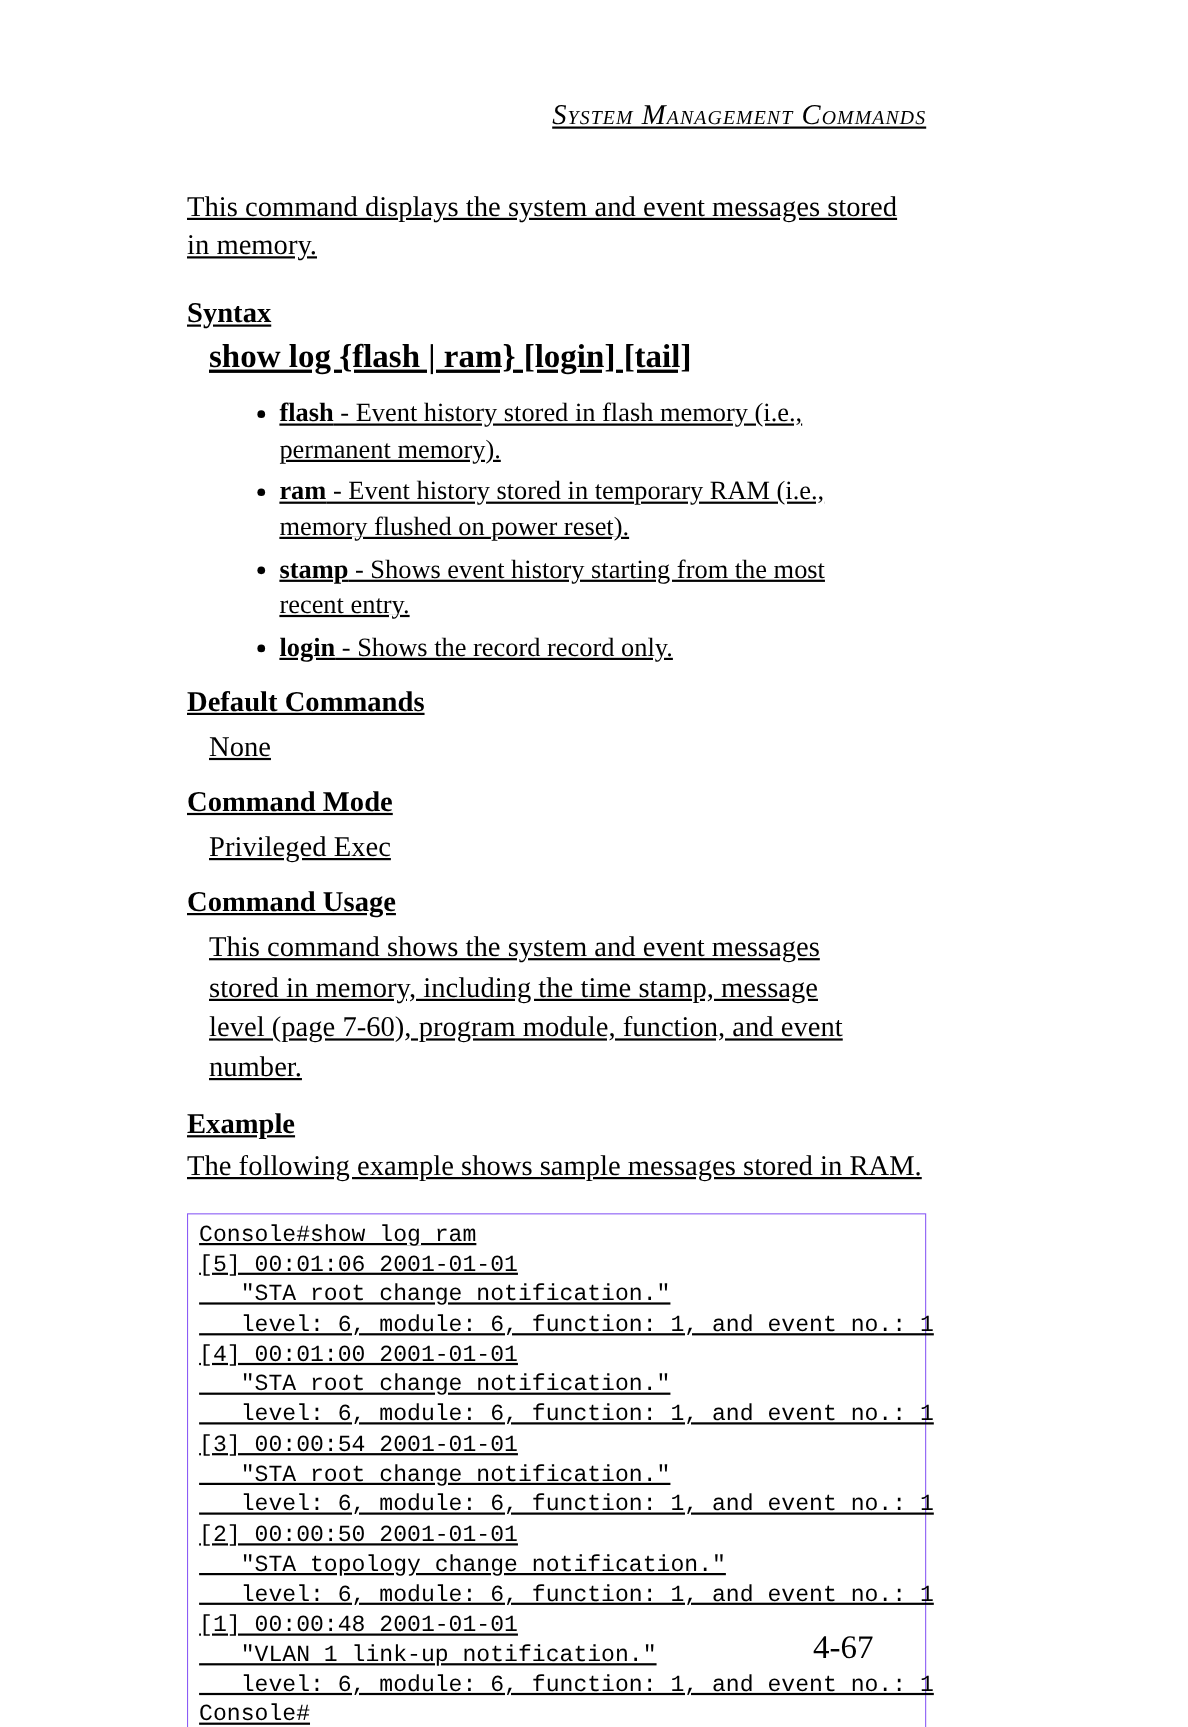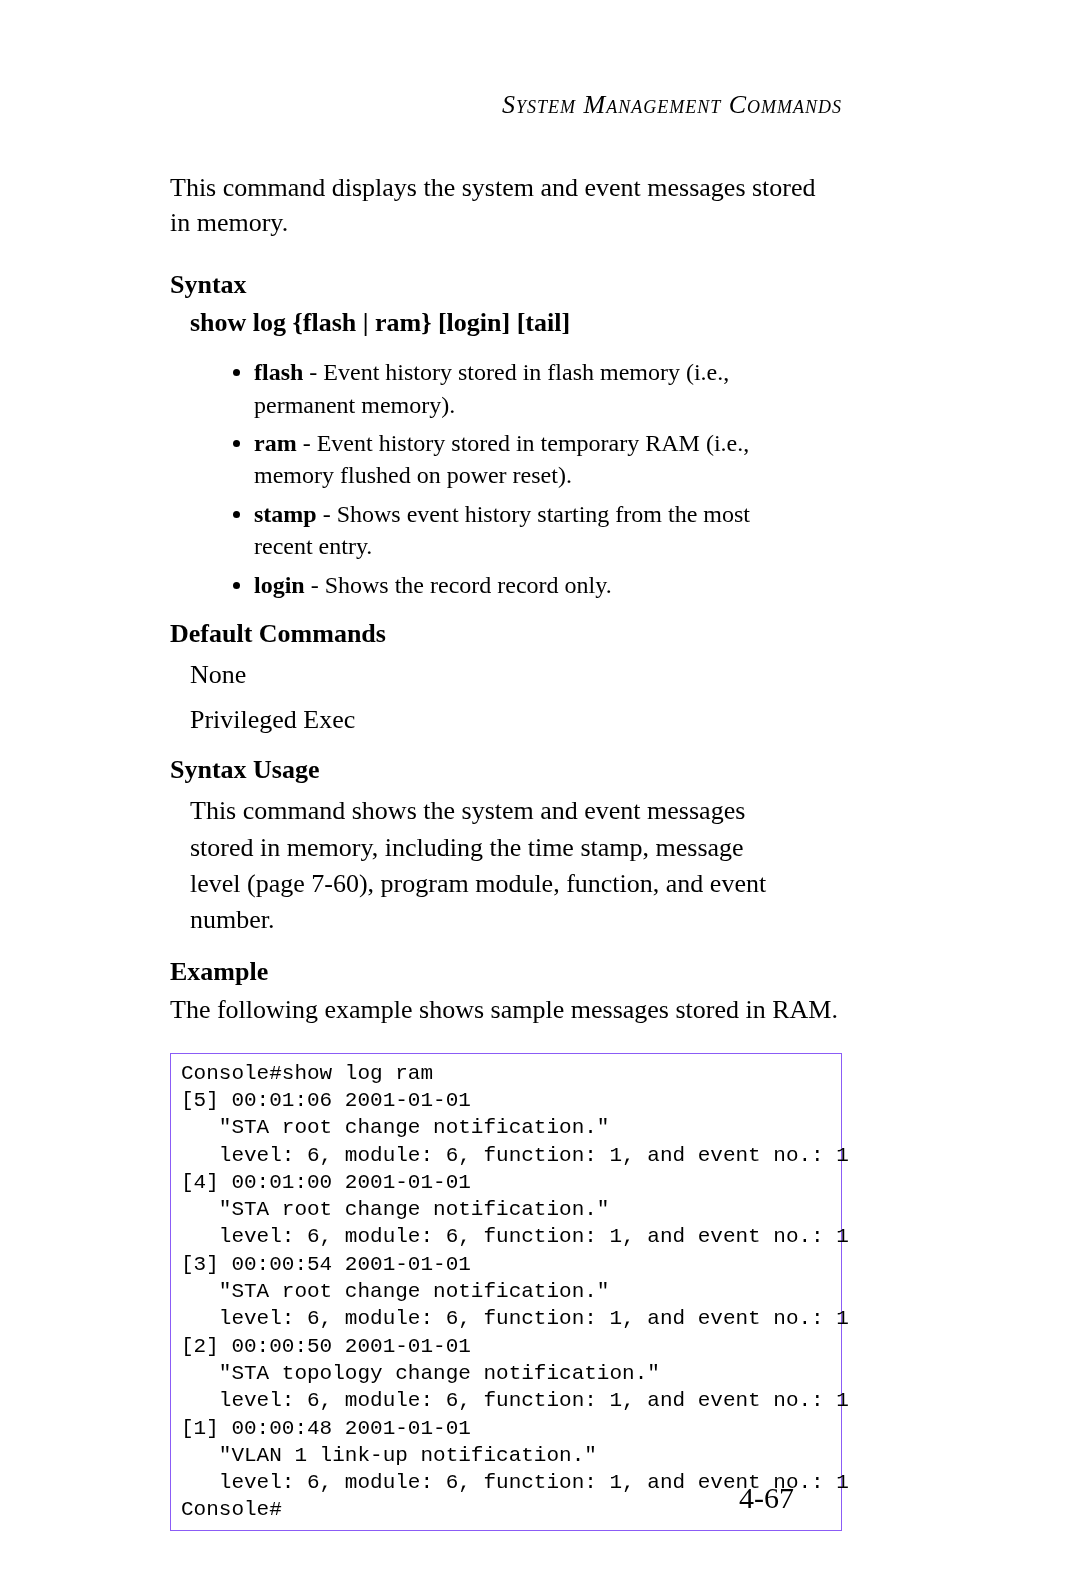--- a/index.html
+++ b/index.html
@@ -17,6 +17,7 @@
     height: 1570px;
     padding: 90px 62px 60px 110px;
     position: relative;
+    text-decoration: underline;
   }
   .running-head {
     font-variant: small-caps;

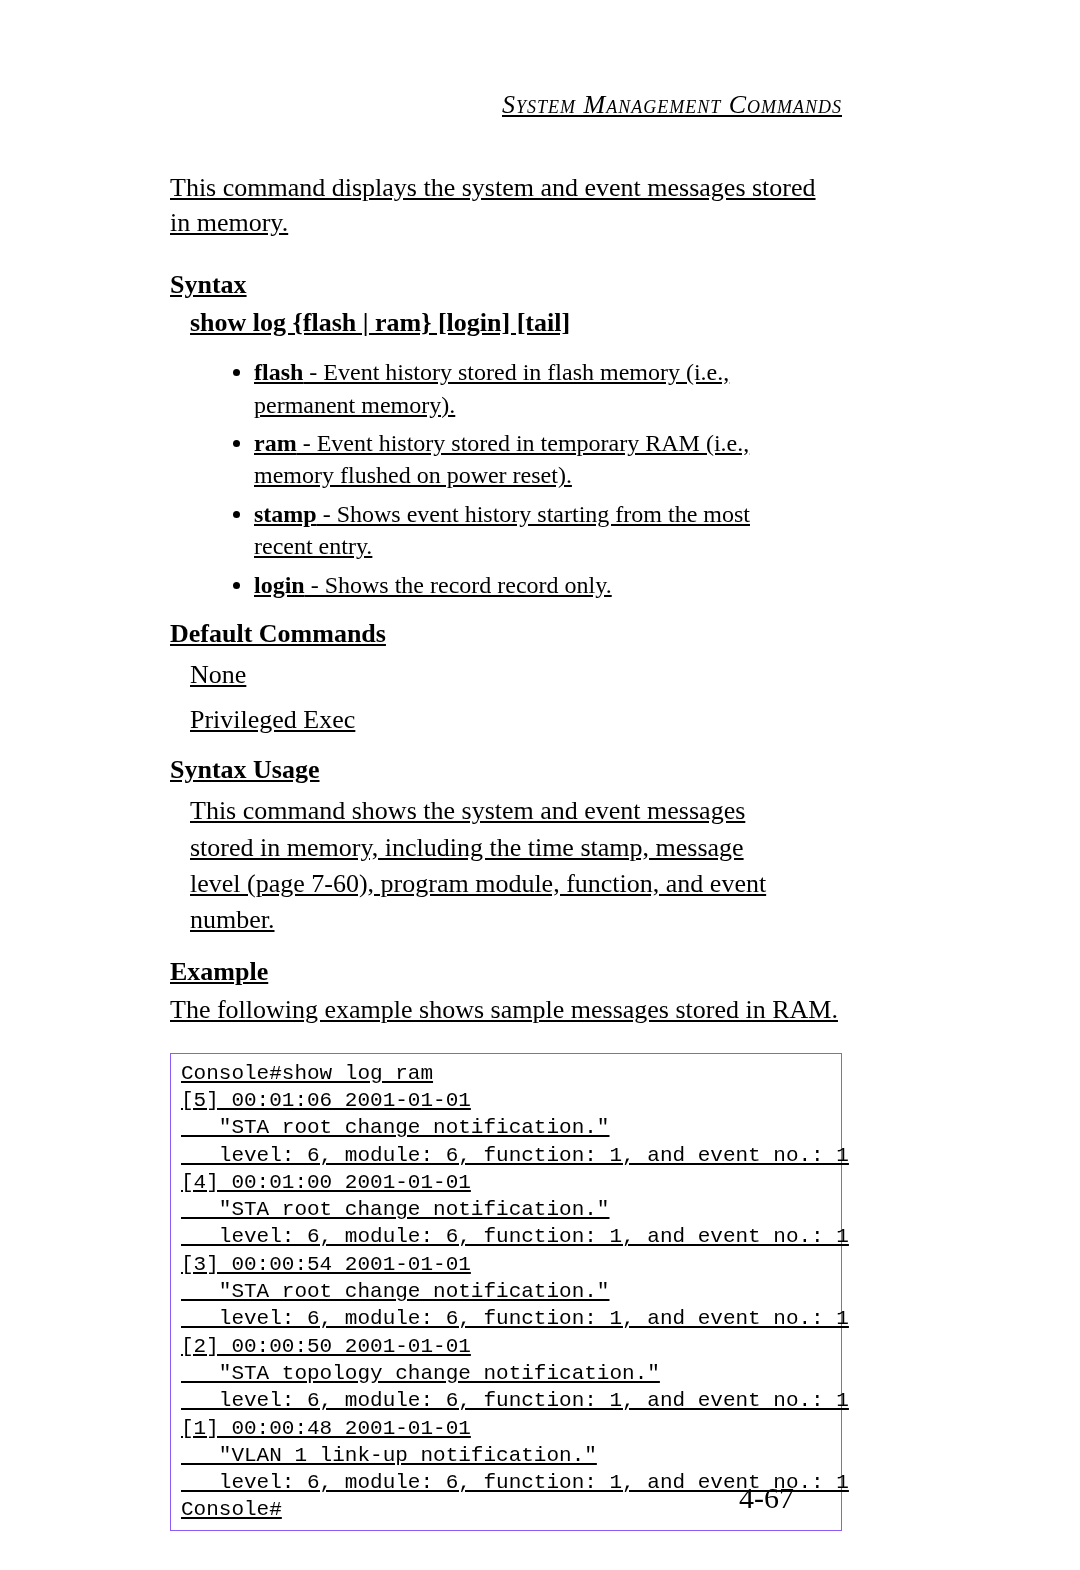--- a/index.html
+++ b/index.html
@@ -44,7 +44,7 @@
   }
   .syntax-line {
     font-weight: bold;
-    font-size: 26px;
+    font-size: 30px;
     margin: 0 0 18px 80px;
   }
   ul.bullets {

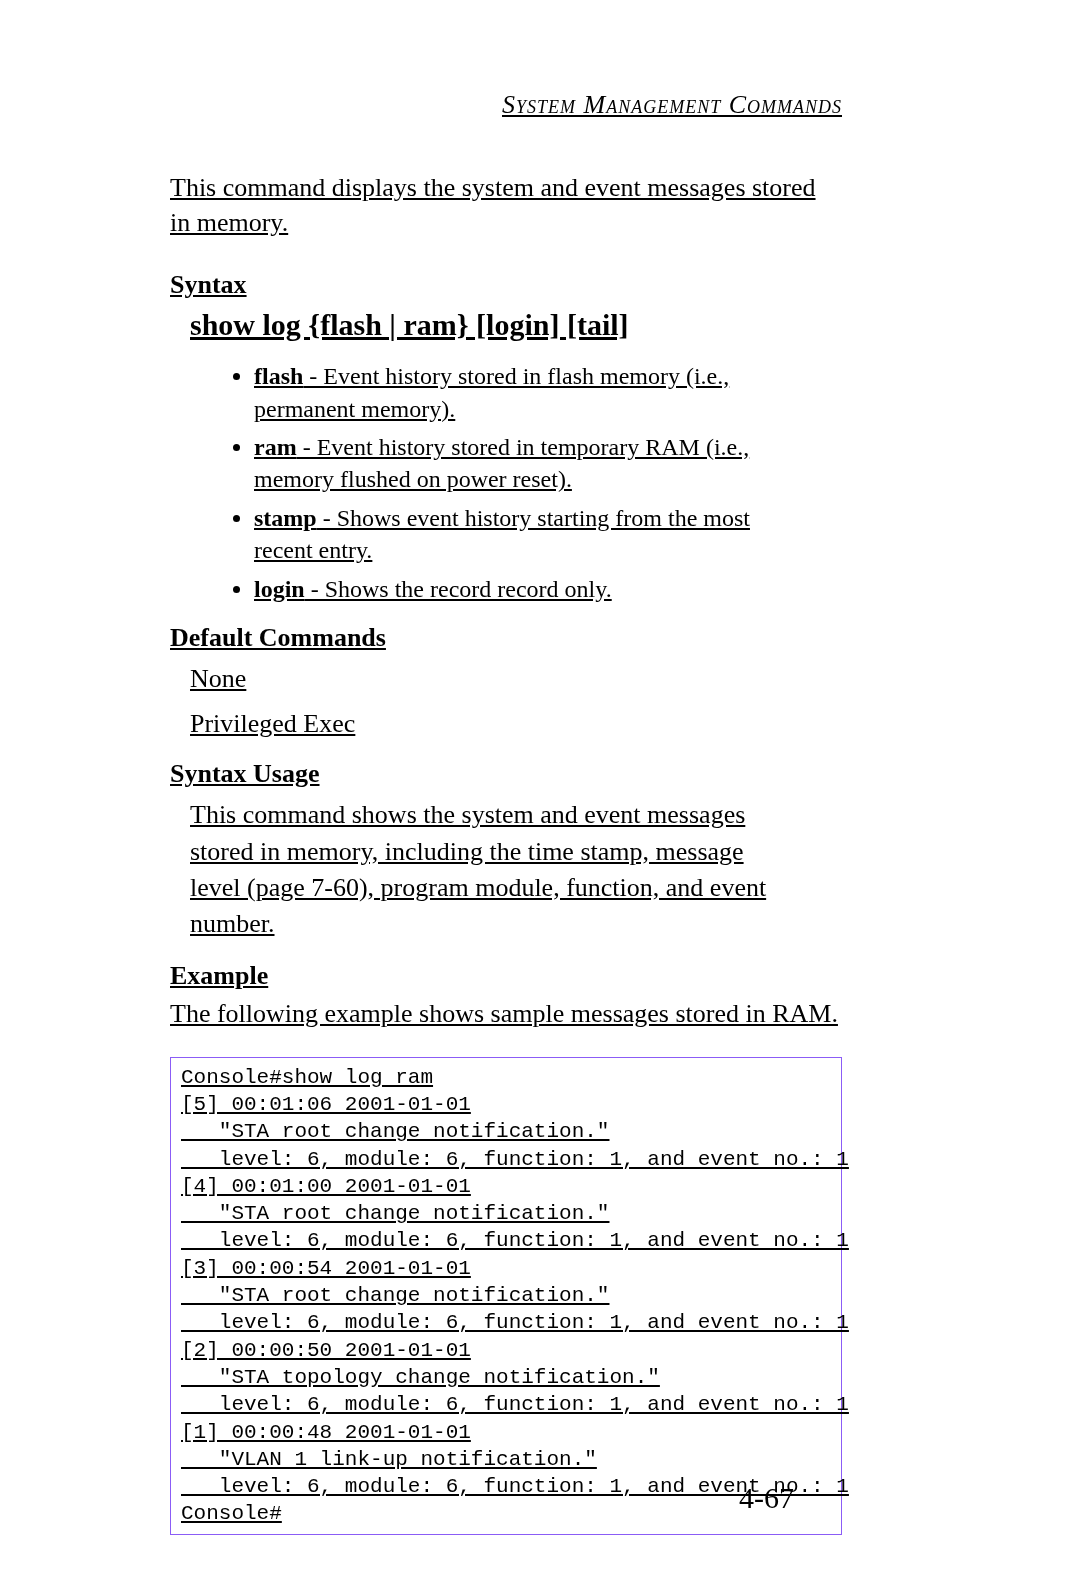--- a/index.html
+++ b/index.html
@@ -114,6 +114,7 @@
   <div class="sect-heading">Default Commands</div>
   <div class="indent-body">None</div>
 
+  <div class="sect-heading">Command Mode</div>
   <div class="indent-body">Privileged Exec</div>
 
   <div class="sect-heading">Syntax Usage</div>

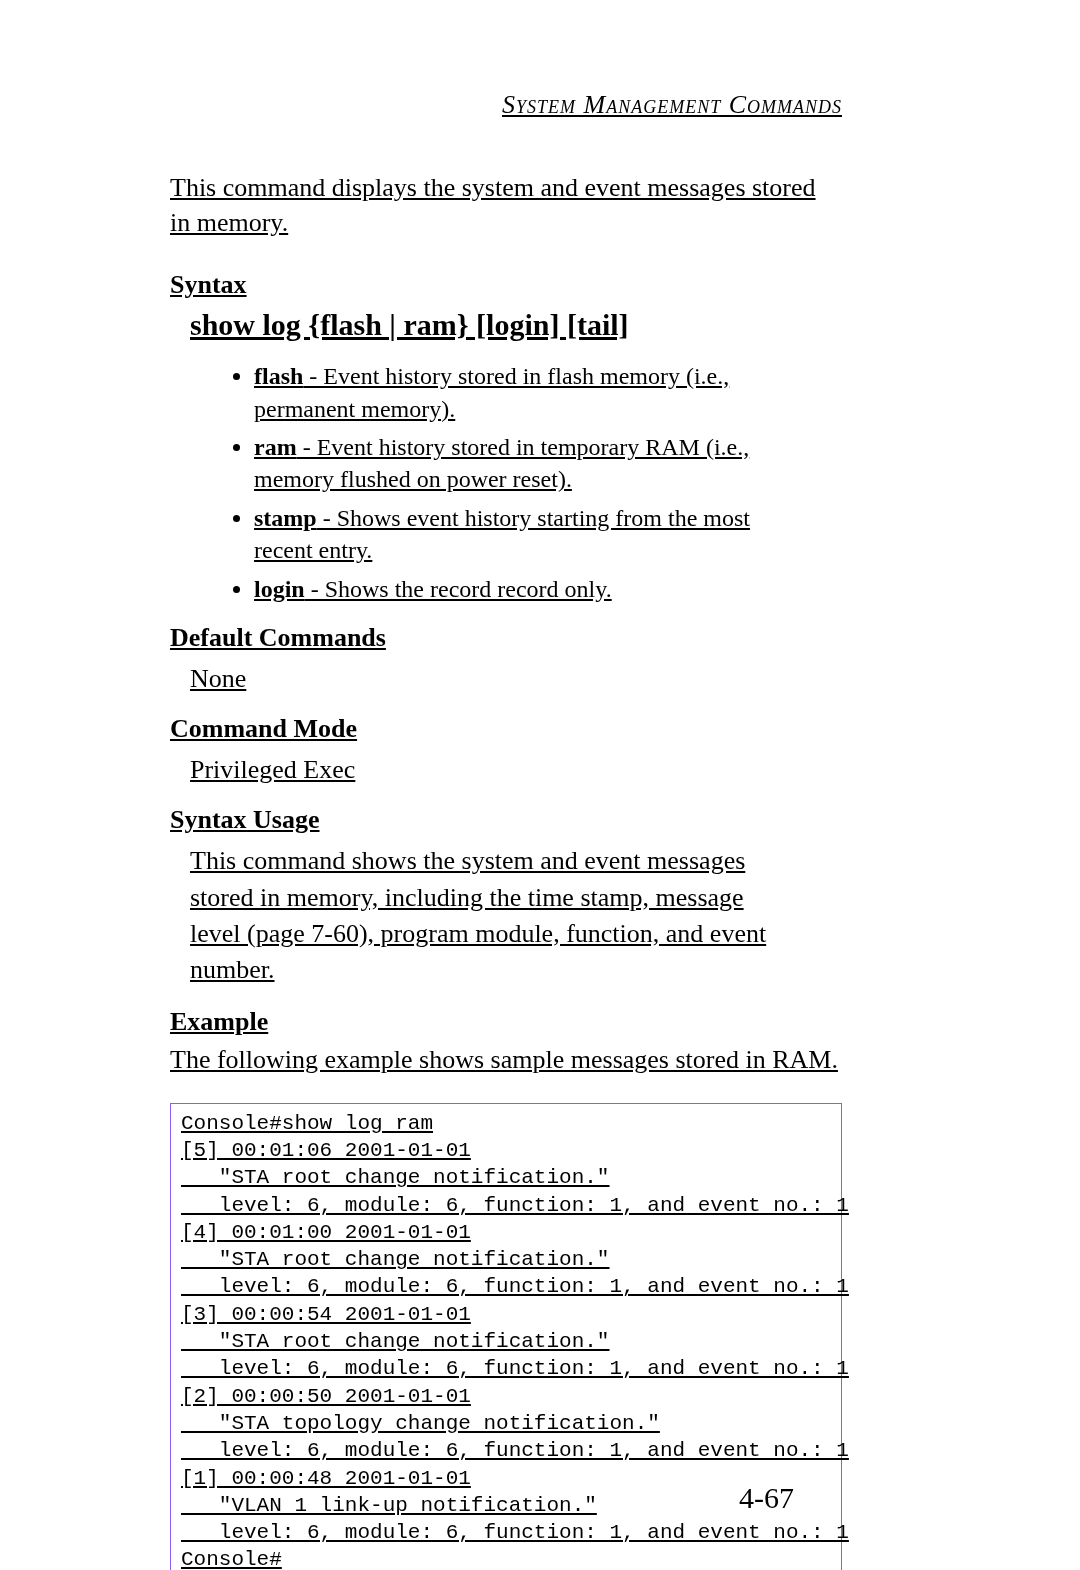--- a/index.html
+++ b/index.html
@@ -117,7 +117,7 @@
   <div class="sect-heading">Command Mode</div>
   <div class="indent-body">Privileged Exec</div>
 
-  <div class="sect-heading">Syntax Usage</div>
+  <div class="sect-heading">Command Usage</div>
   <div class="para">This command shows the system and event messages stored in memory, including the time stamp, message level (page 7-60), program module, function, and event number.</div>
 
   <div class="sect-heading">Example</div>

